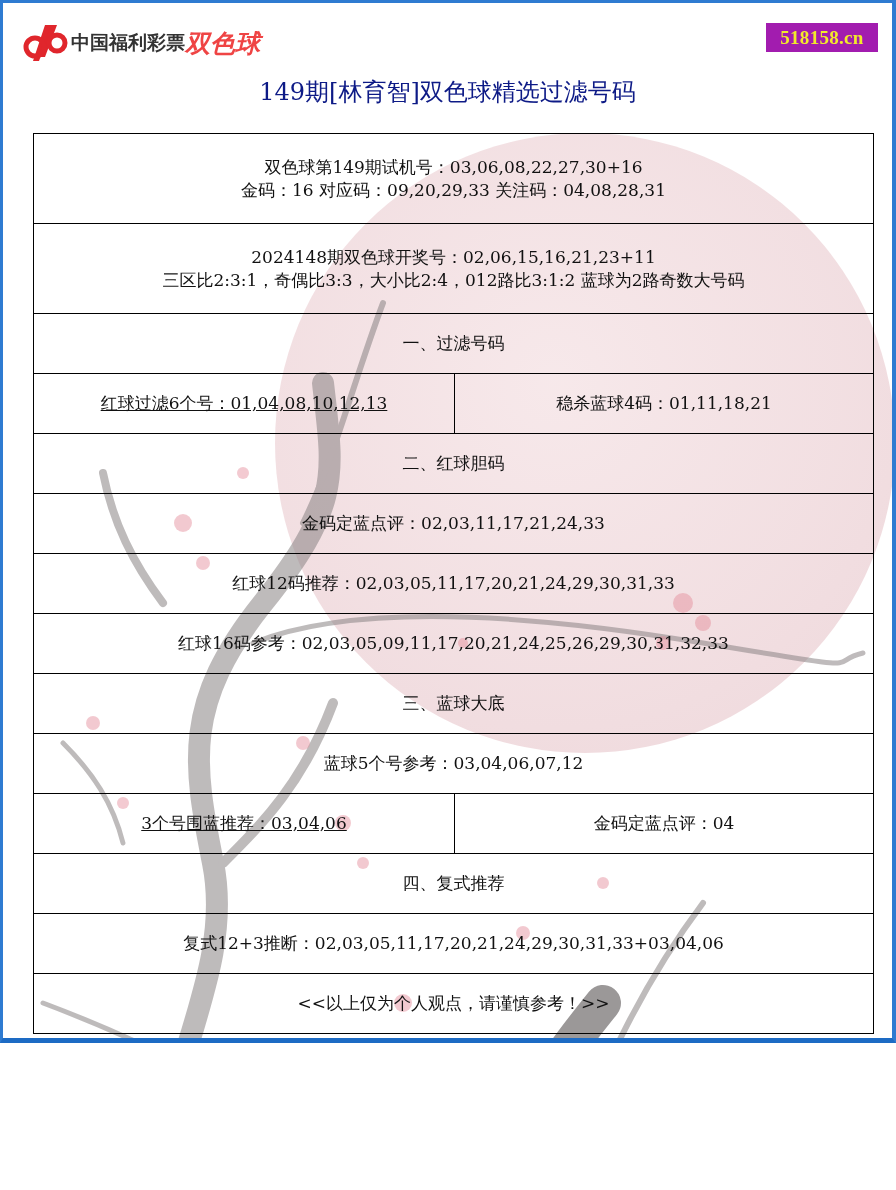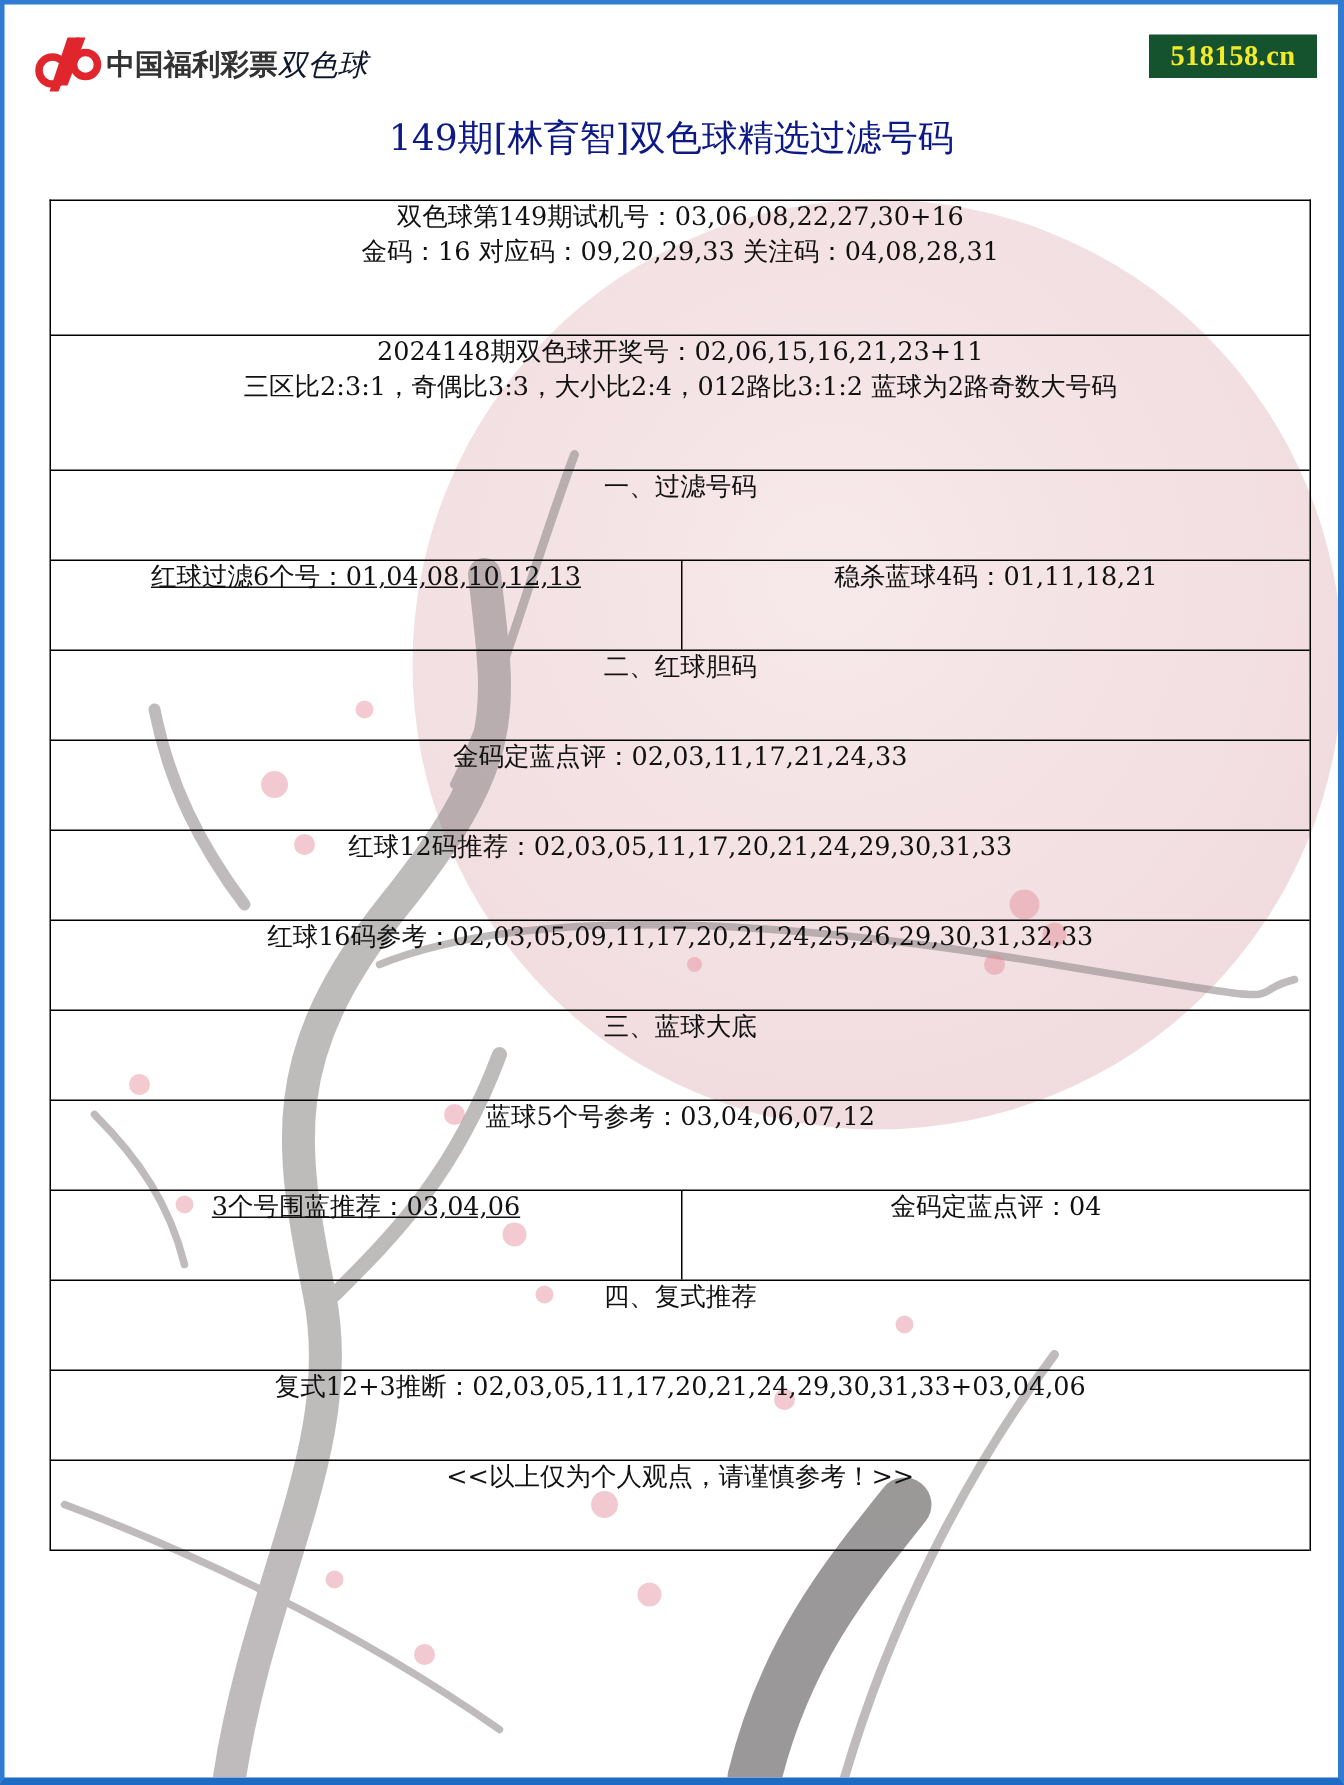--- a/index.html
+++ b/index.html
@@ -5,7 +5,7 @@
   html, body { margin: 0; padding: 0; }
   body { width: 896px; height: 1190px; overflow: hidden; background: #ffffff; }
   .page {
-    position: relative; width: 896px; height: 1190px; box-sizing: border-box;
+    position: relative; width: 896px; height: 1043px; box-sizing: border-box;
     border-top: 3px solid #2f7bd1; border-left: 3px solid #2f7bd1; border-right: 4px solid #2f7bd1; border-bottom: 5px solid #1d6bc4;
     background: #ffffff; overflow: hidden;
   }

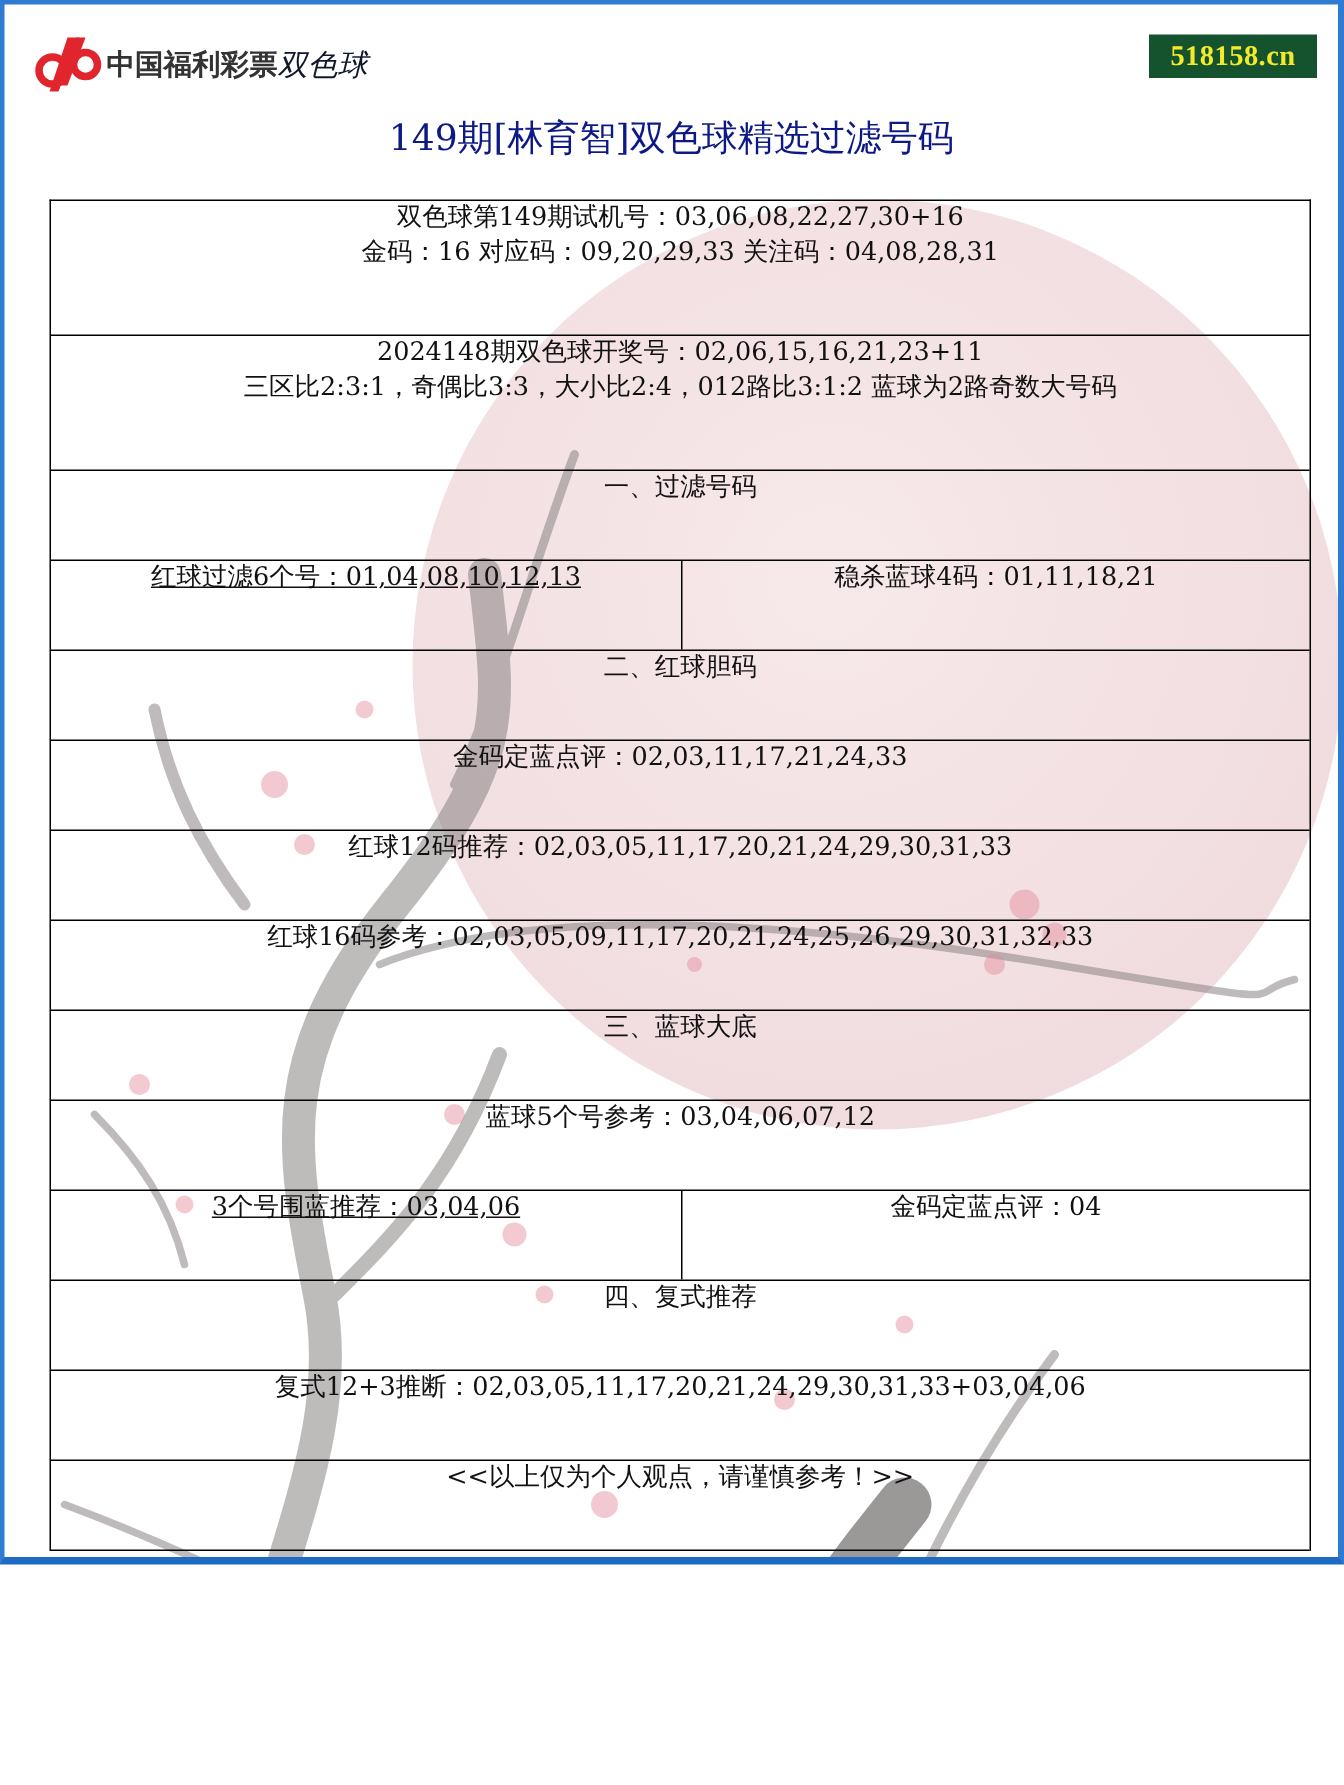--- a/index.html
+++ b/index.html
@@ -24,8 +24,8 @@
     font-family: "DejaVu Sans", sans-serif; font-weight: bold; font-size: 19px; color: #333; letter-spacing: 0px; margin-left: 2px;
   }
   .logo-text-b {
-    font-family: "DejaVu Sans", sans-serif; font-weight: normal; font-style: italic; font-size: 20px;
-    color: #0f172a;
+    font-family: "DejaVu Sans", sans-serif; font-weight: bold; font-style: italic; font-size: 25px;
+    color: #ef4444;
   }
   .site-badge {
     position: absolute; left: 763px; top: 20px; width: 112px; height: 29px; background: #14532d;

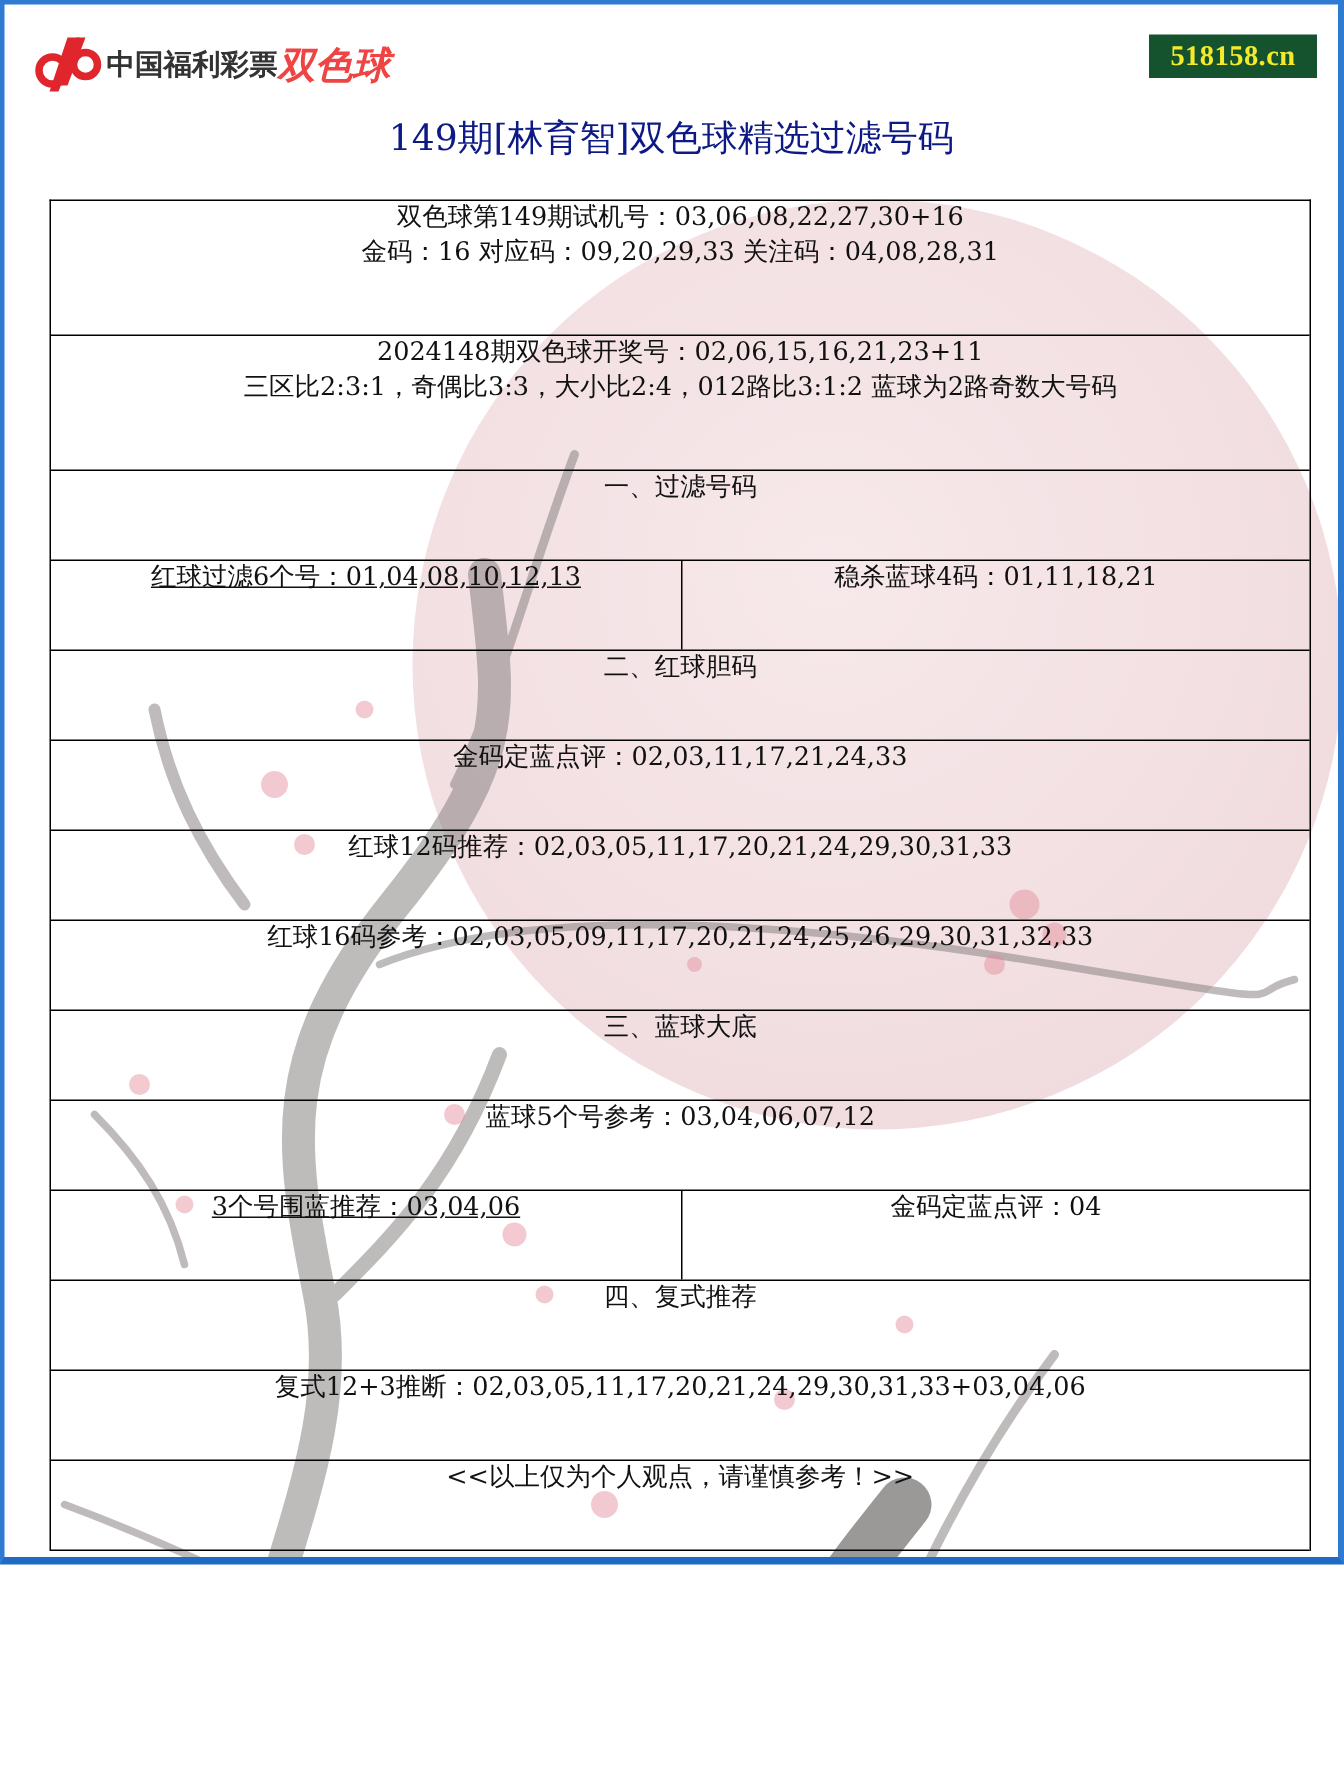--- a/index.html
+++ b/index.html
@@ -28,7 +28,7 @@
     color: #ef4444;
   }
   .site-badge {
-    position: absolute; left: 763px; top: 20px; width: 112px; height: 29px; background: #14532d;
+    position: absolute; left: 763px; top: 20px; width: 112px; height: 29px; background: #a21caf;
     color: #f2ea2a; font-family: "Liberation Serif", serif; font-size: 19px; font-weight: bold;
     display: flex; align-items: center; justify-content: center; letter-spacing: 0.3px;
   }

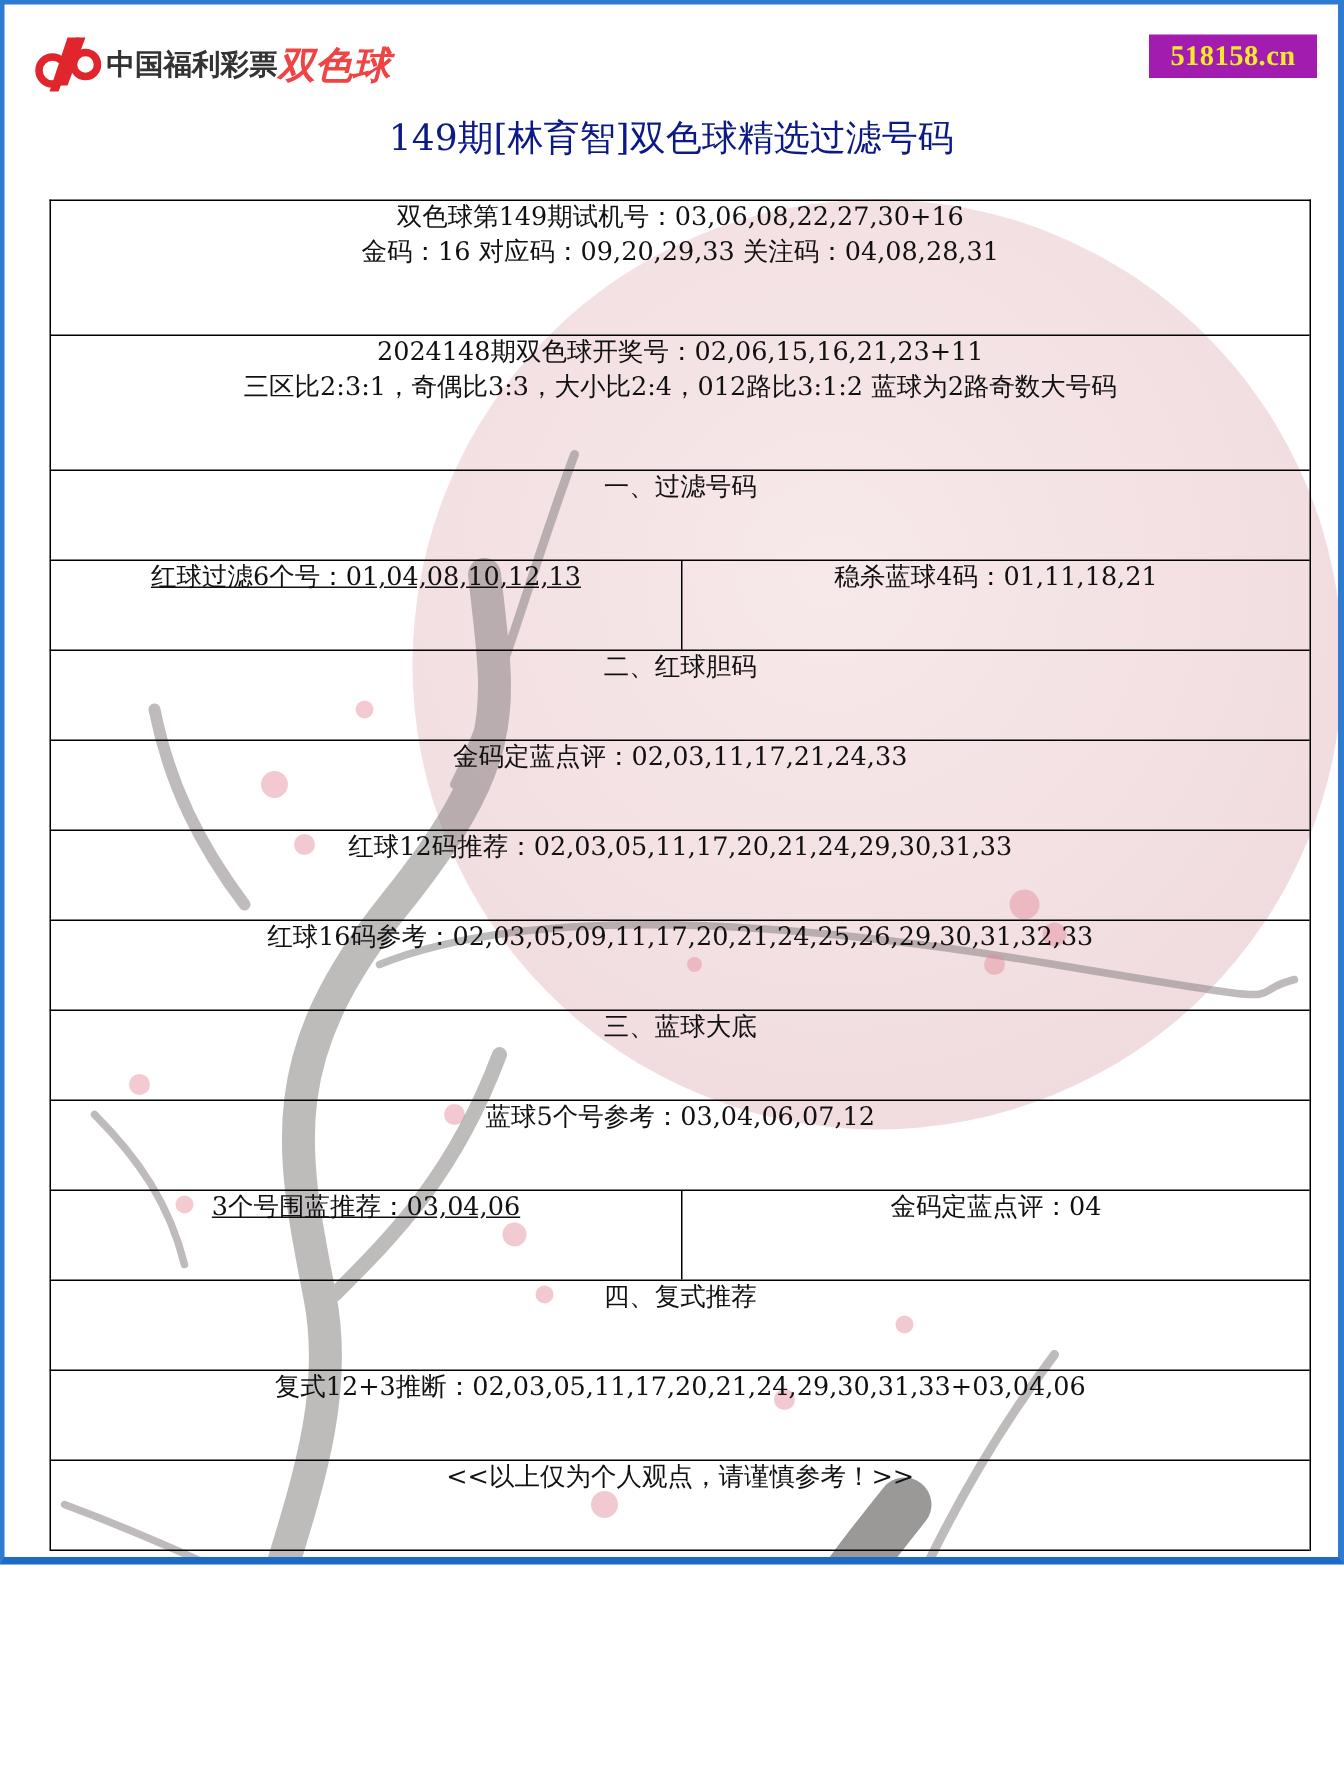--- a/index.html
+++ b/index.html
@@ -45,7 +45,7 @@
   .row { display: flex; border-bottom: 1px solid #000; box-sizing: border-box; height: 60px; }
   .row.tall { height: 90px; }
   .cell {
-    flex: 1; display: flex; flex-direction: column; align-items: center; 
+    flex: 1; display: flex; flex-direction: column; align-items: center; justify-content: center;
     font-family: "DejaVu Serif", serif; font-size: 17px; color: #111; text-align: center; line-height: 23px;
     white-space: nowrap;
   }

